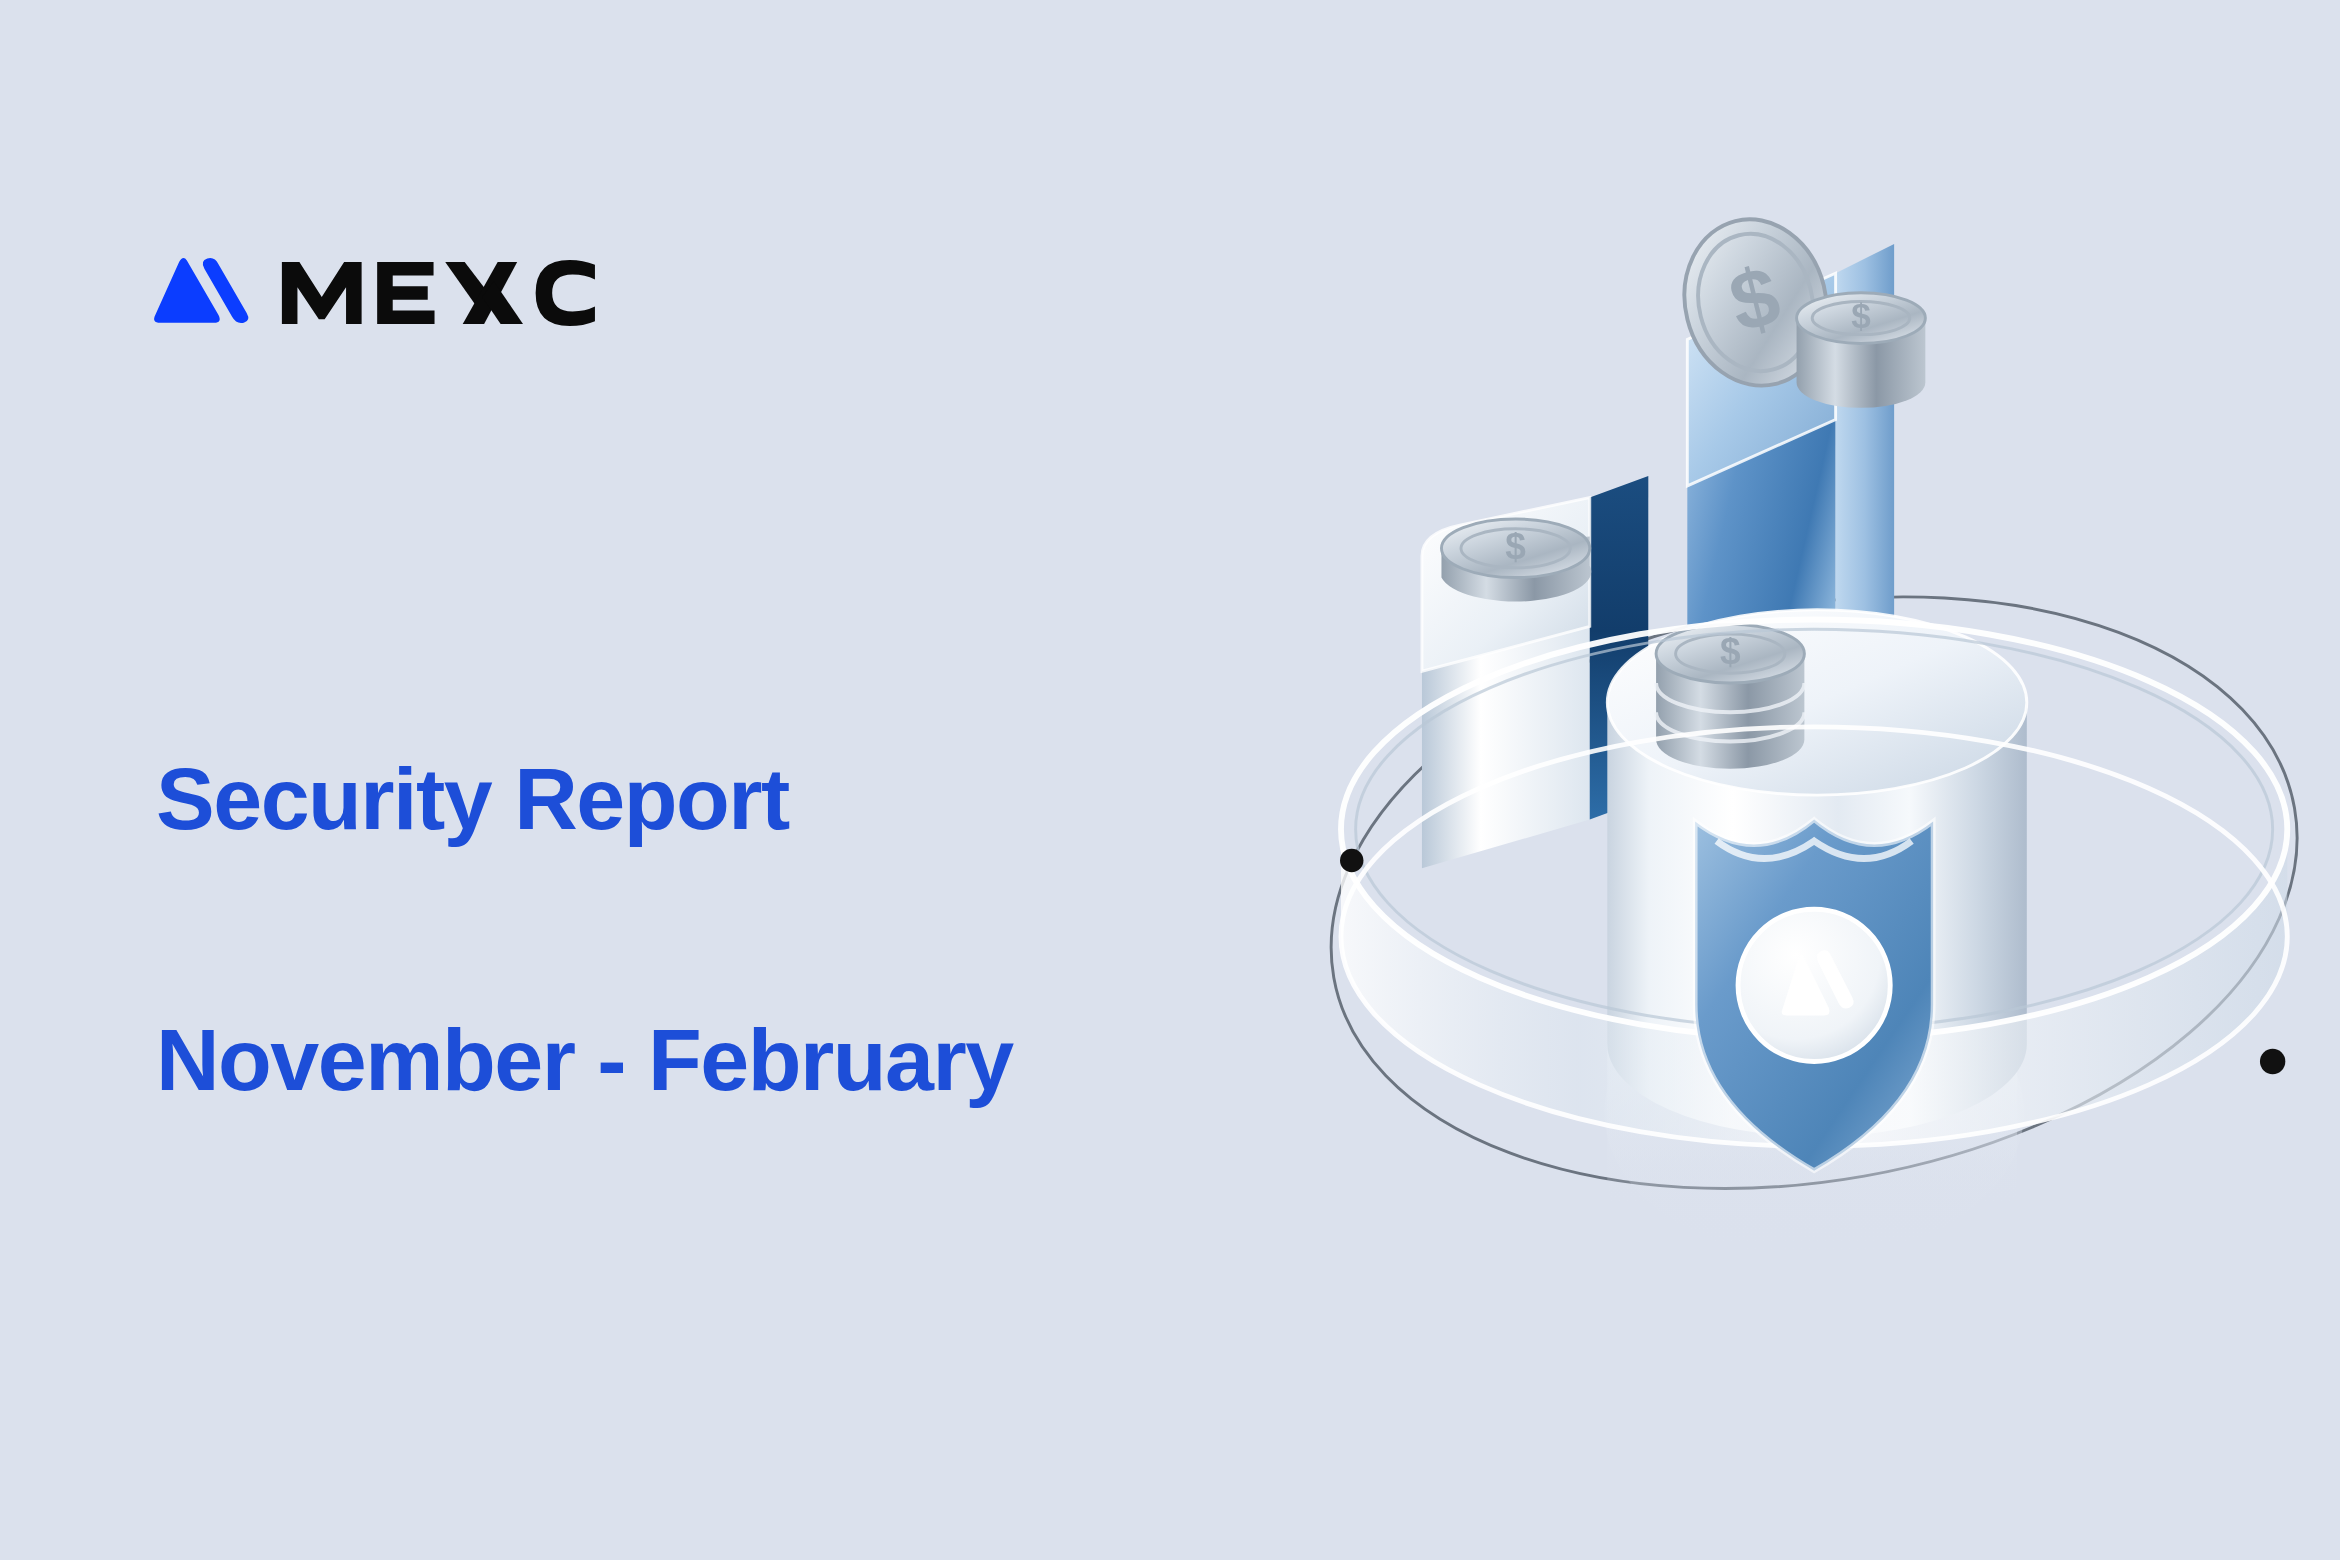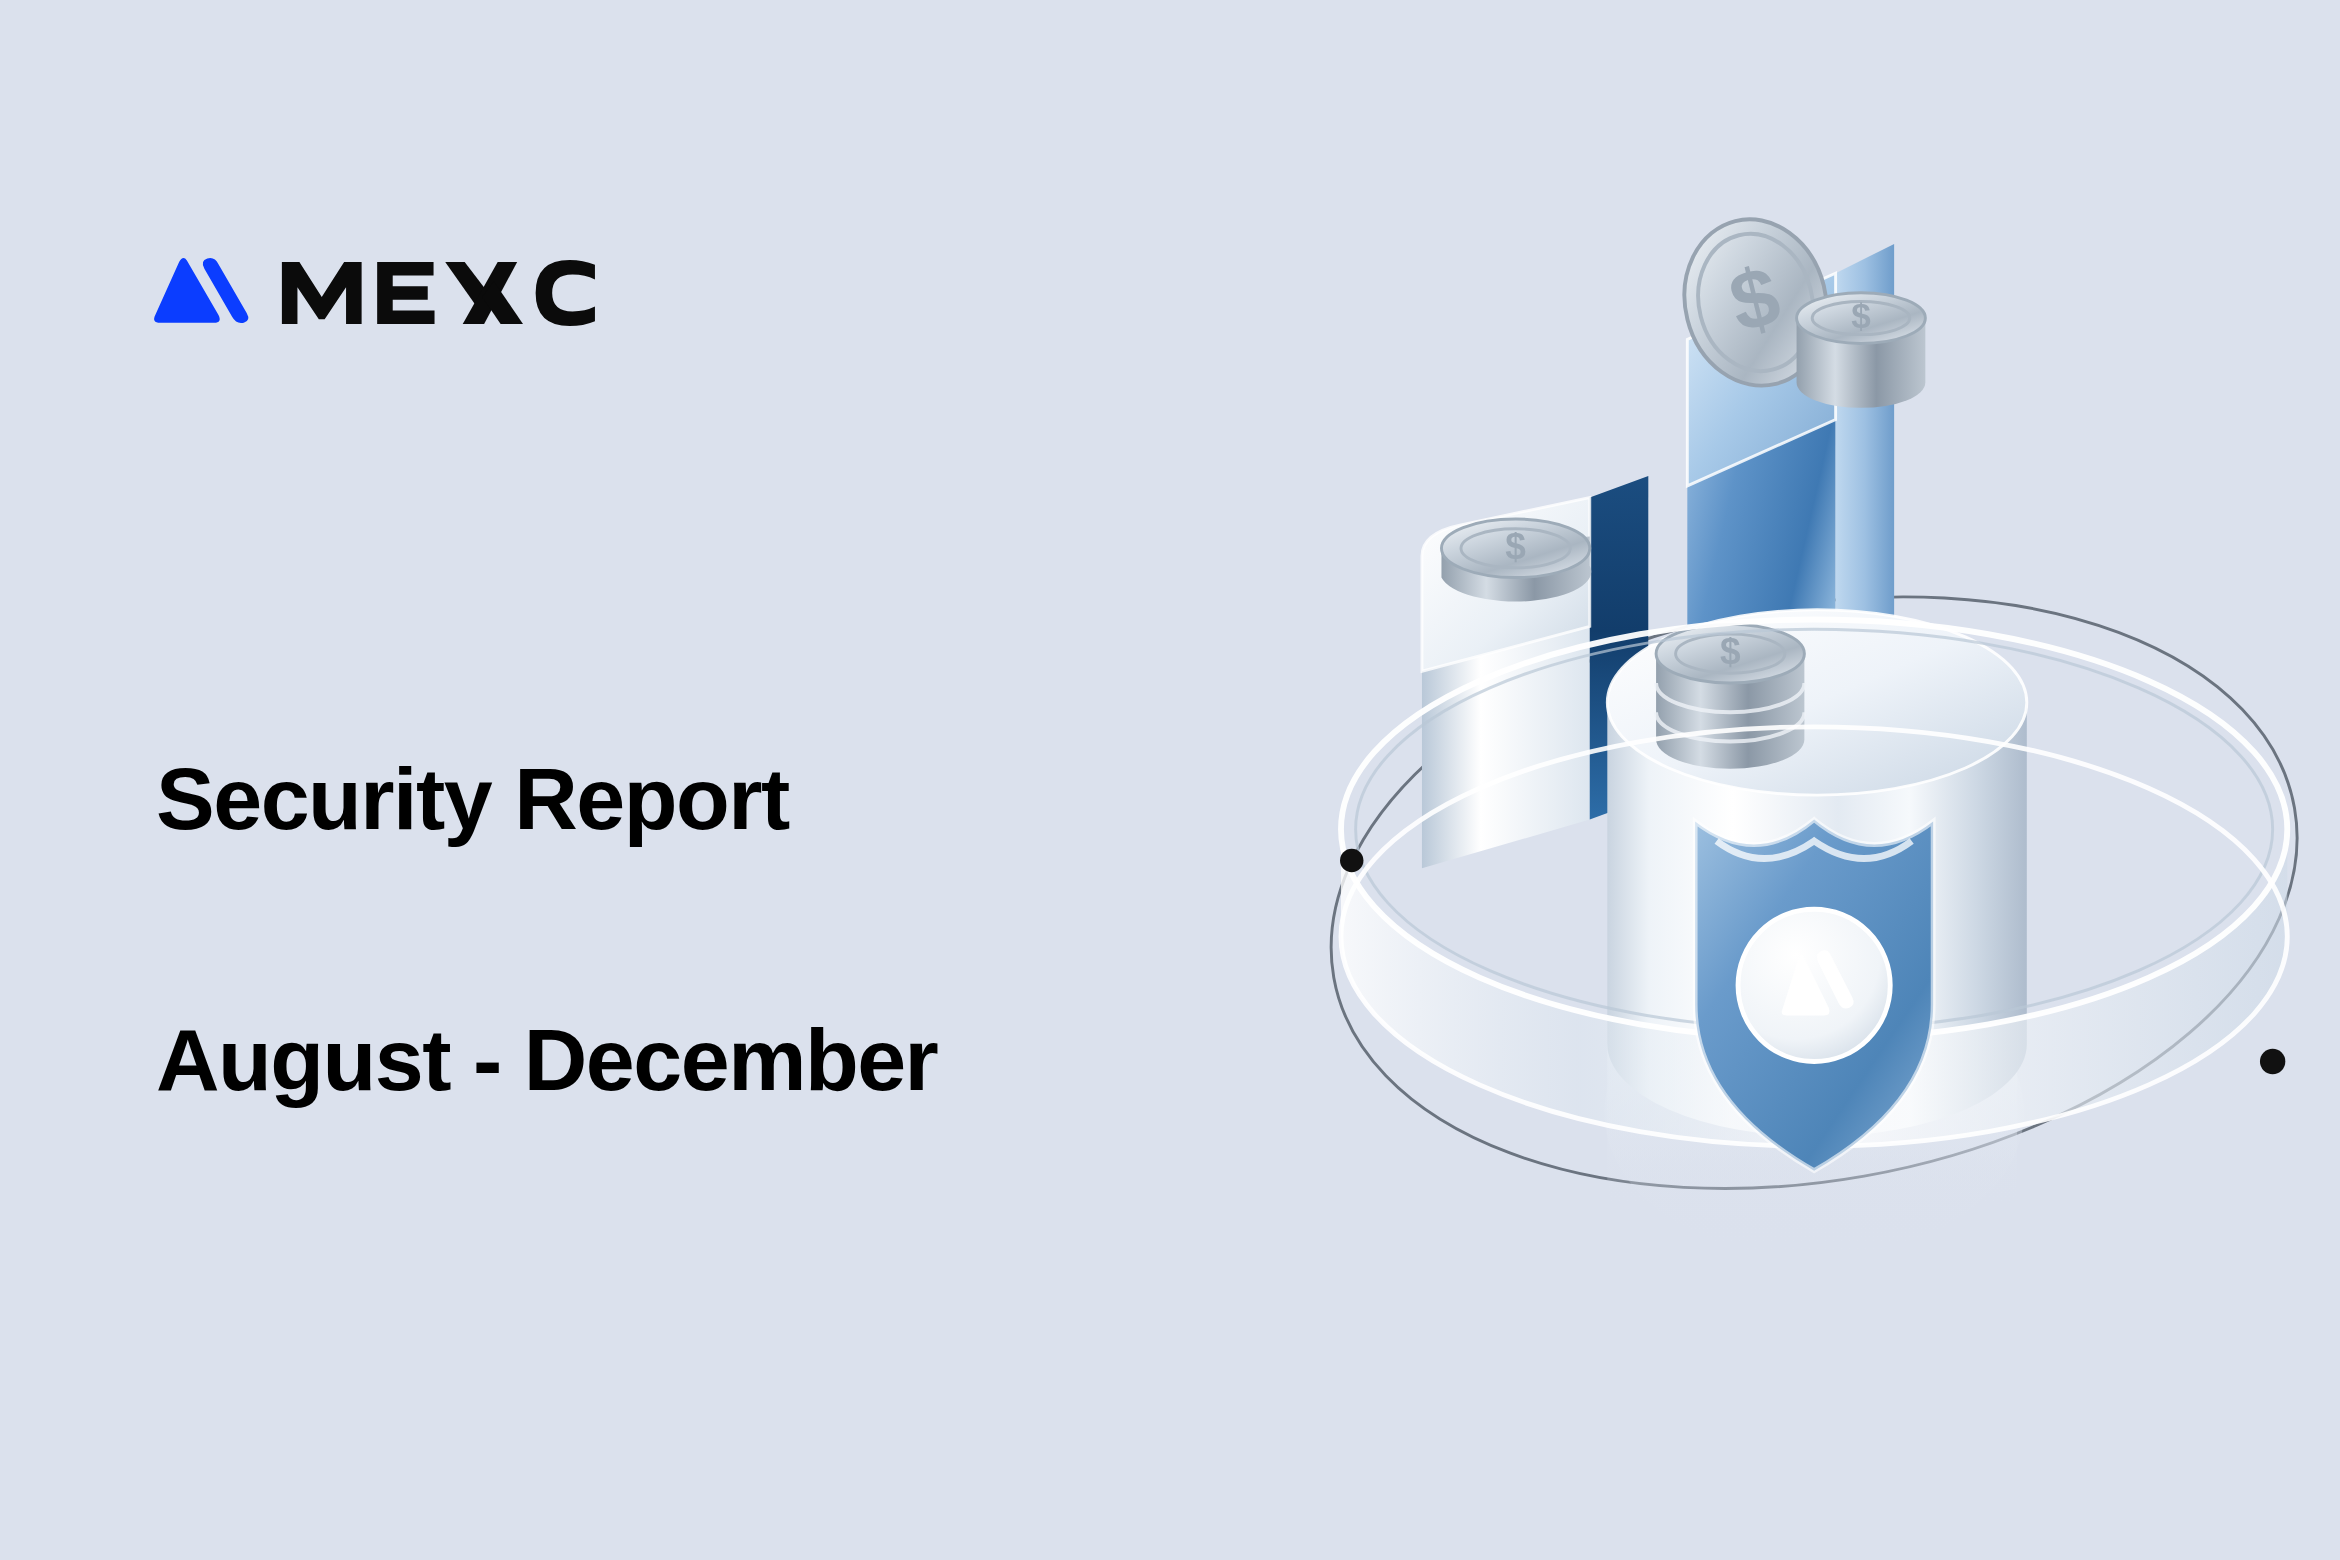--- a/index.html
+++ b/index.html
@@ -19,7 +19,7 @@
   
   .headline{
     position:absolute;left:156px;top:581px;
-    color:#000000;
+    color:#1d4ed8;
     font-weight:700;
     font-size:88px;
     line-height:87px;

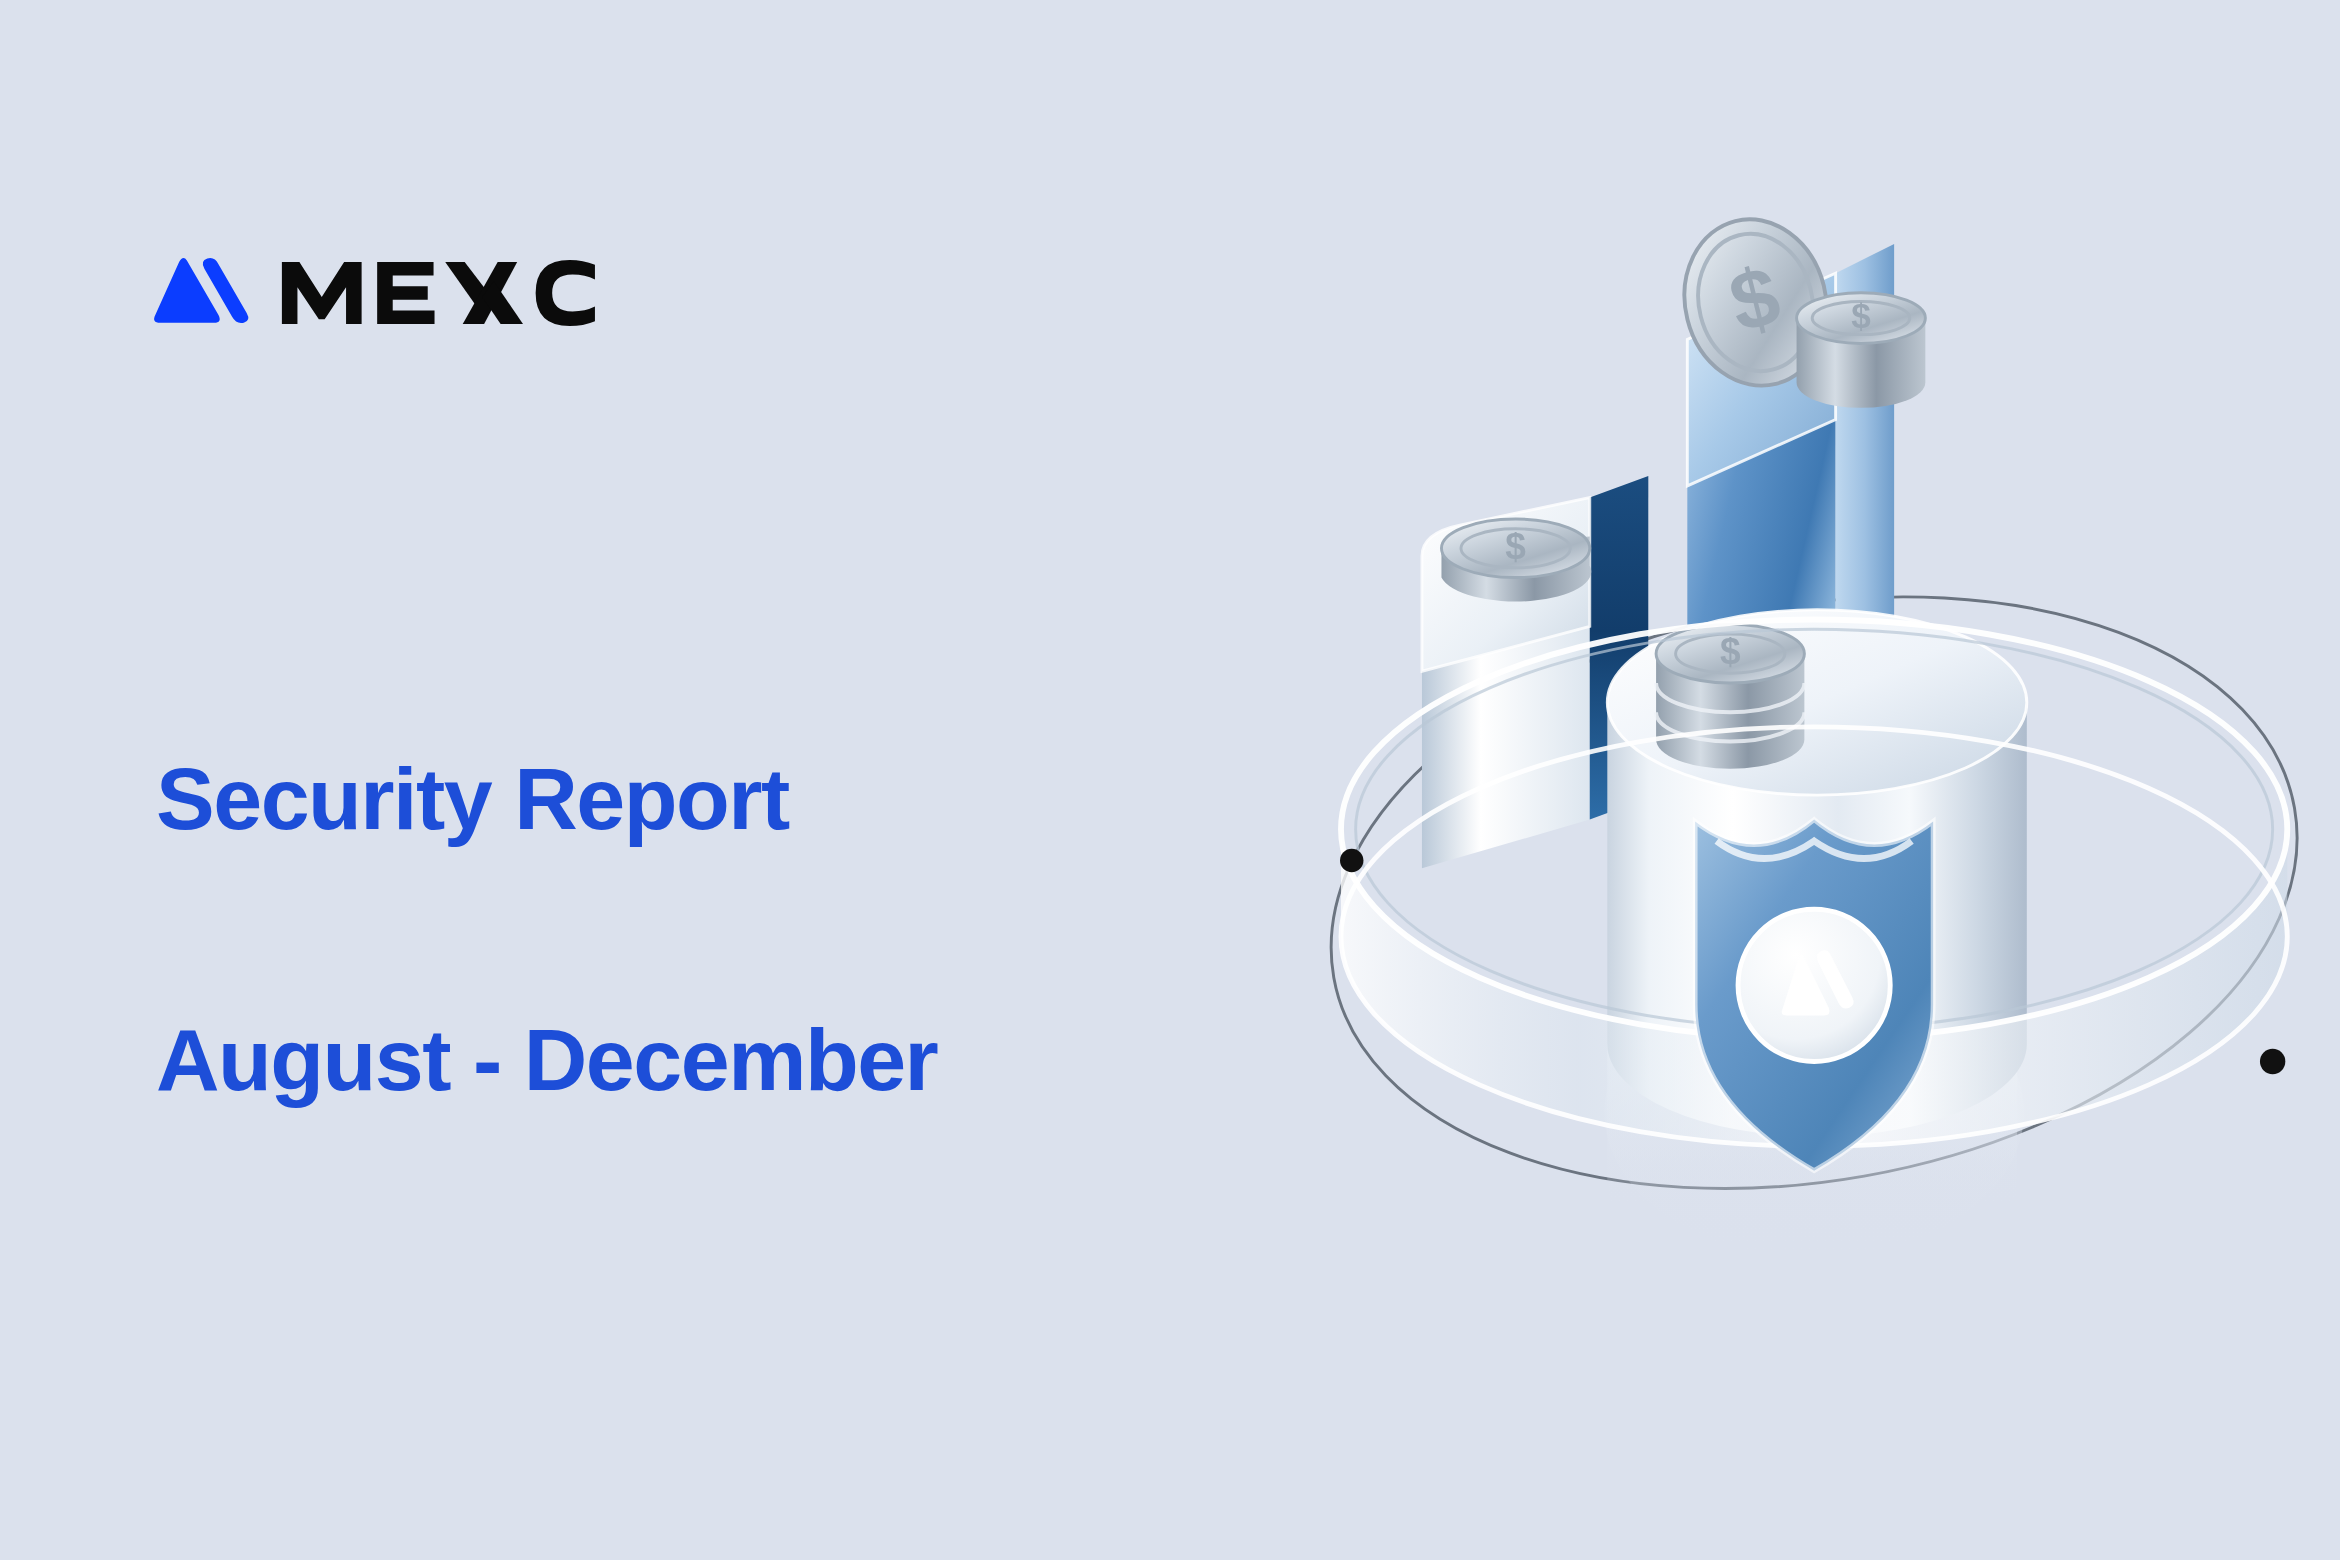--- a/index.html
+++ b/index.html
@@ -64,7 +64,7 @@
 
   <div class="headline">
     <div>Security Report</div>
-    <div>August - December</div>
+    <div>November - February</div>
   </div>
 
   <div class="art">

